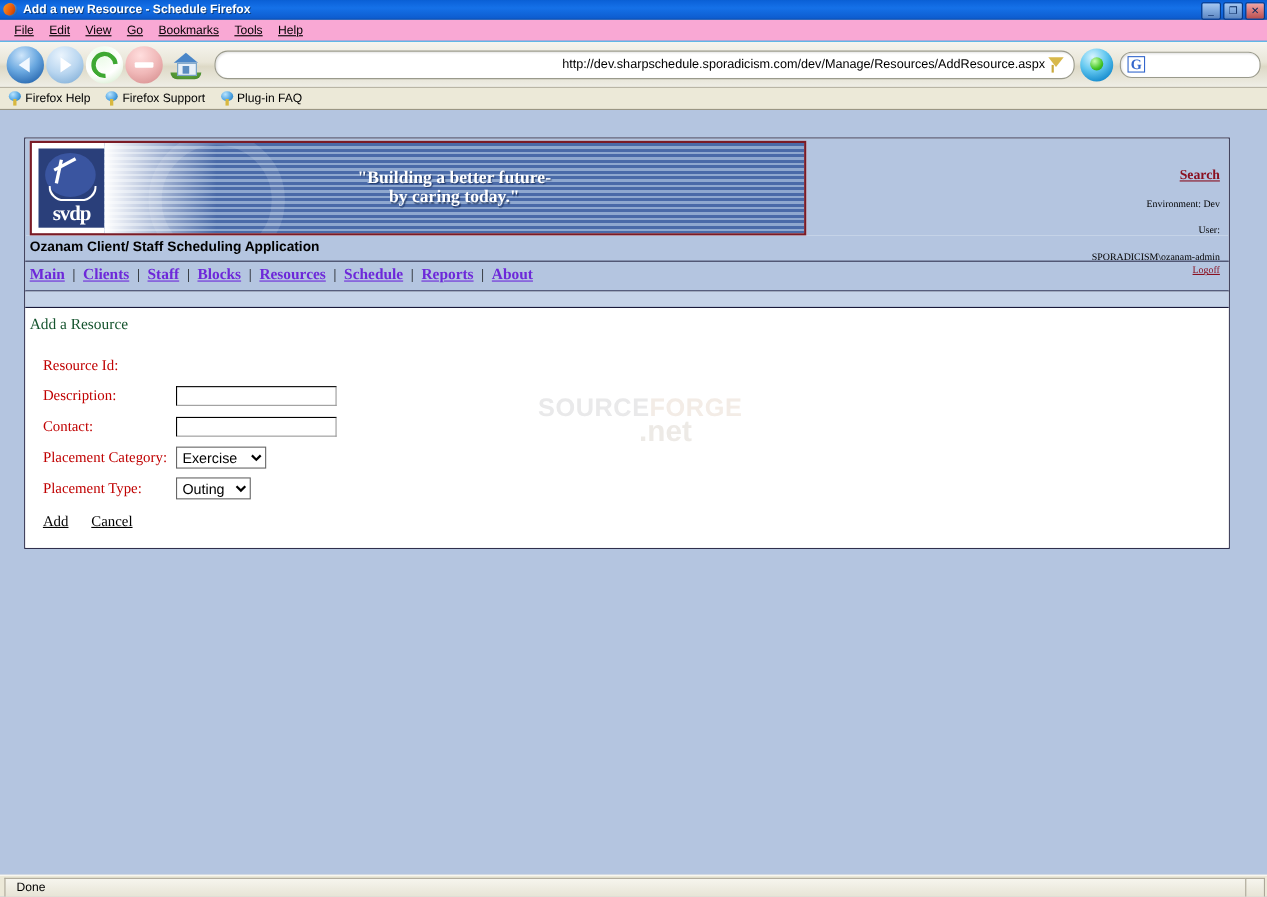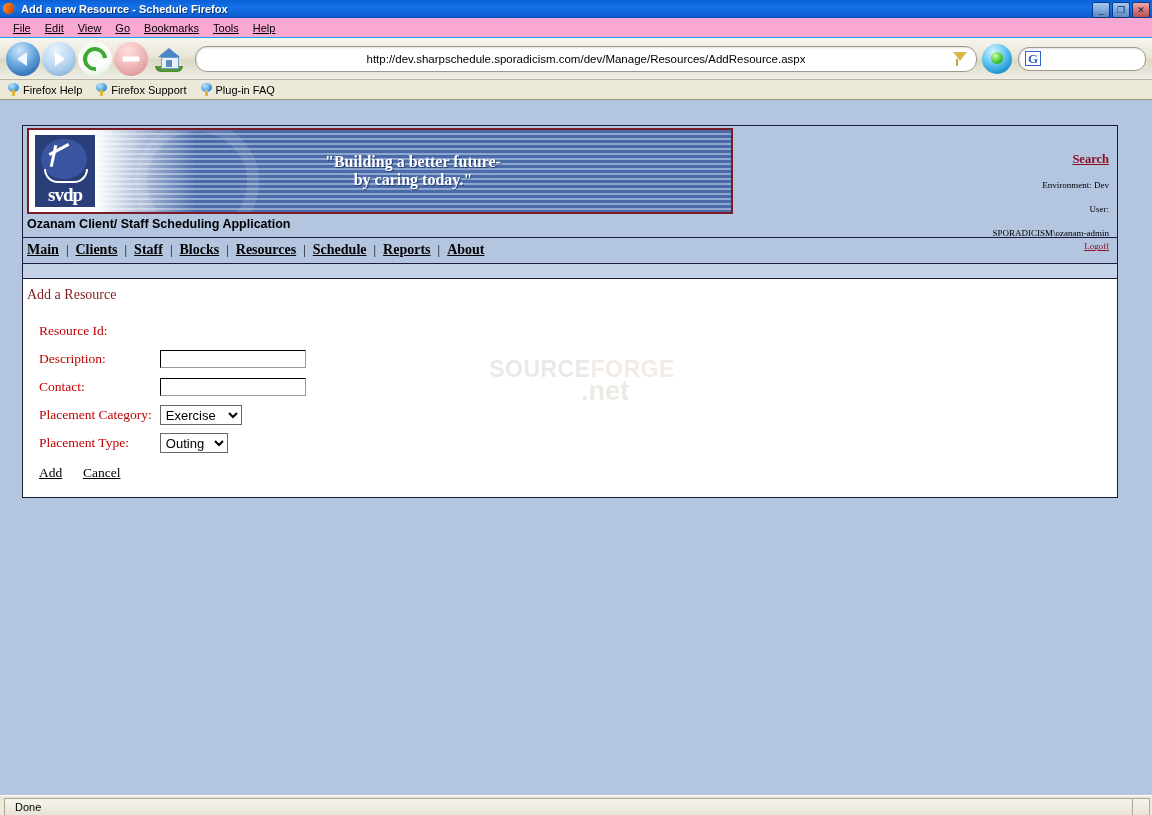--- a/index.html
+++ b/index.html
@@ -96,7 +96,7 @@
     position:relative;
   }
   .urlwrap .url{
-    flex:1 1 auto;text-align:center;font-size:11.5px;color:#000;
+    flex:1 1 auto;text-align:right;font-size:11.5px;color:#000;
     font-family:"Liberation Sans",sans-serif;white-space:nowrap;overflow:hidden;margin-left:26px;
   }
   .urlwrap .goicon{

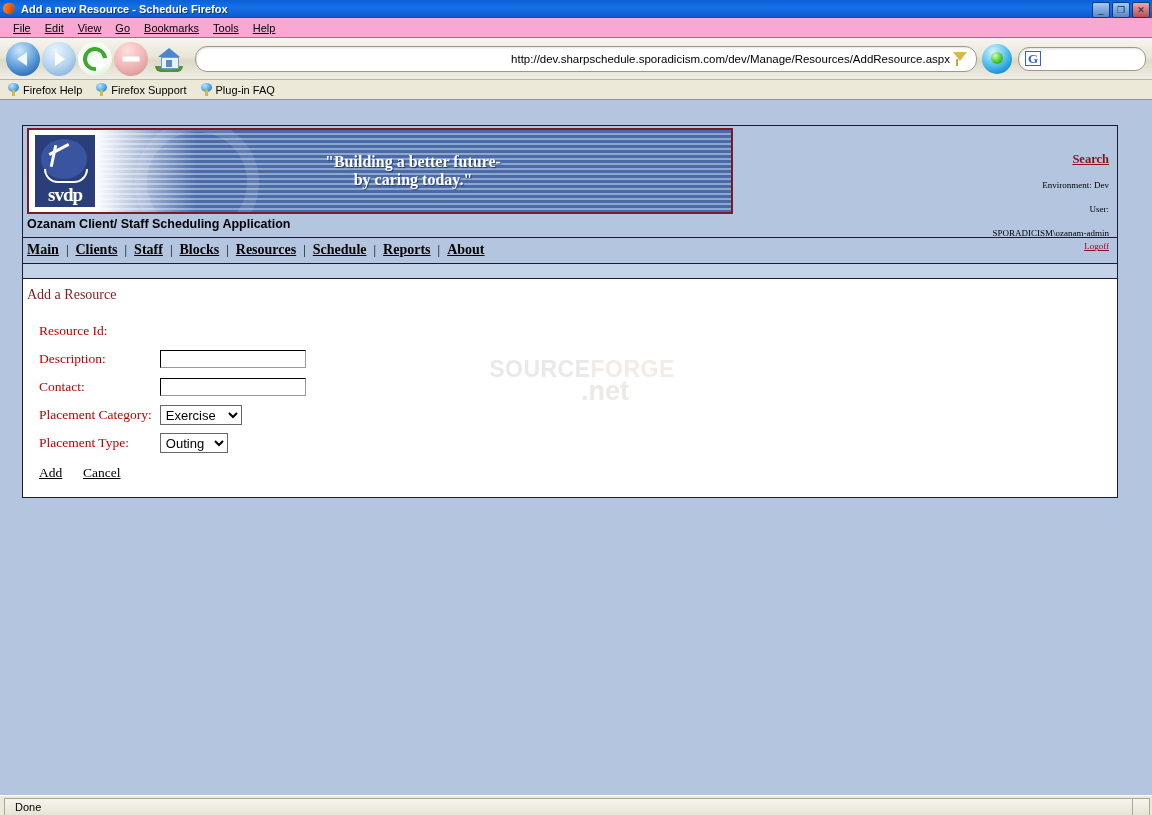--- a/index.html
+++ b/index.html
@@ -236,7 +236,7 @@
     font-family:"Liberation Serif",serif;
   }
   .navlinks a{
-    font-size:14px;font-weight:bold;color:#000000;
+    font-size:14px;font-weight:bold;color:#6d28d9;
     padding:0 2px;
   }
   .navlinks .sep{color:#000;font-size:13px;padding:0 5px;font-weight:normal;}

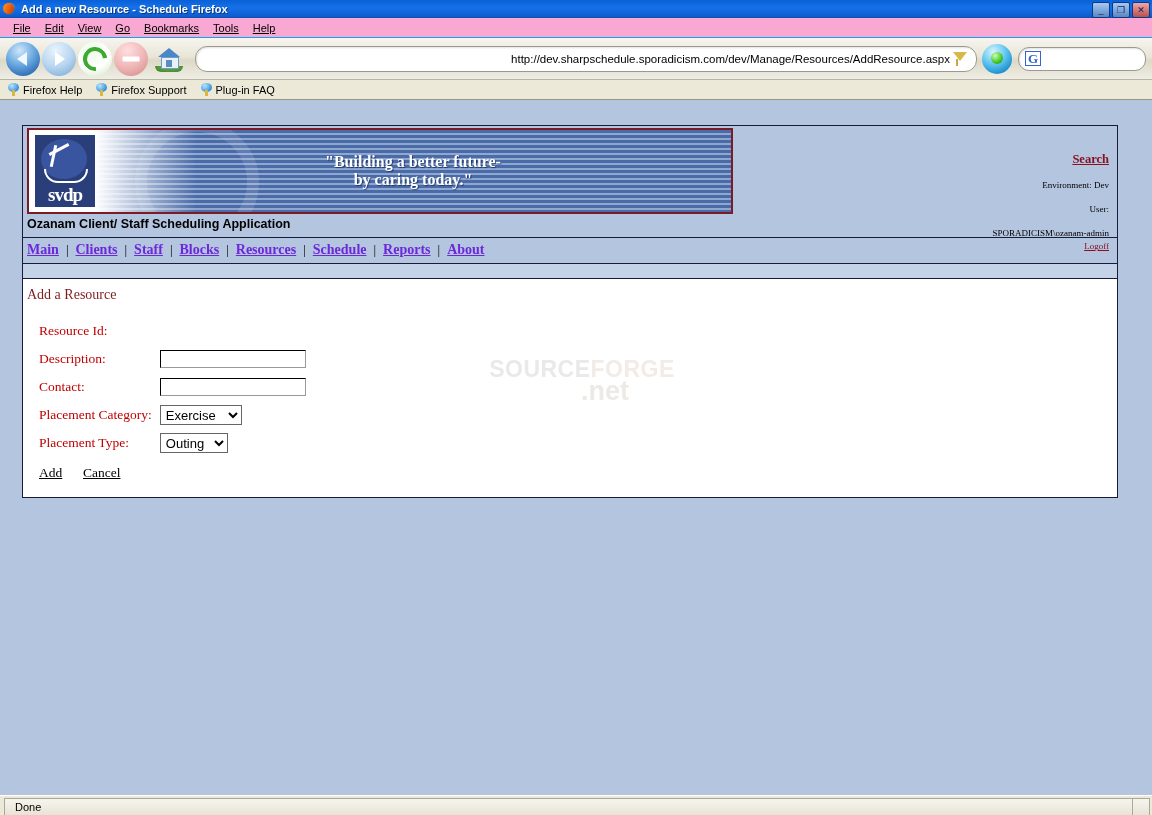--- a/index.html
+++ b/index.html
@@ -245,7 +245,7 @@
     background:#fff;padding:8px 0 16px 4px;position:relative;min-height:180px;
   }
   .page-title{
-    font-family:"Liberation Serif",serif;font-size:14px;color:#7f1d1d;margin:0 0 14px 0;
+    font-family:"Liberation Serif",serif;font-size:14px;color:#14532d;margin:0 0 14px 0;
   }
   .form table{border-collapse:collapse;margin-left:12px;}
   .form td{padding:1px 0;vertical-align:middle;}

